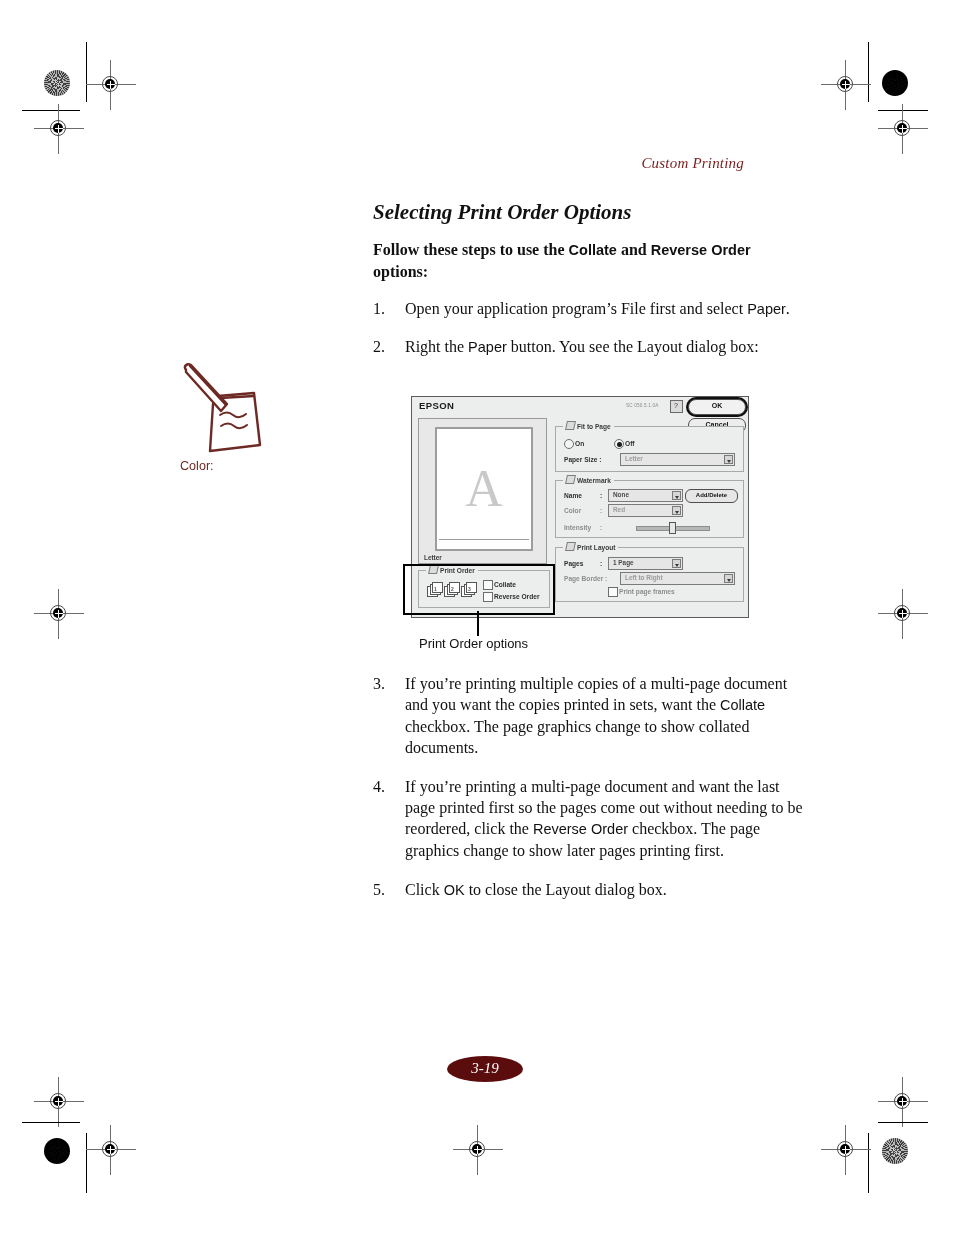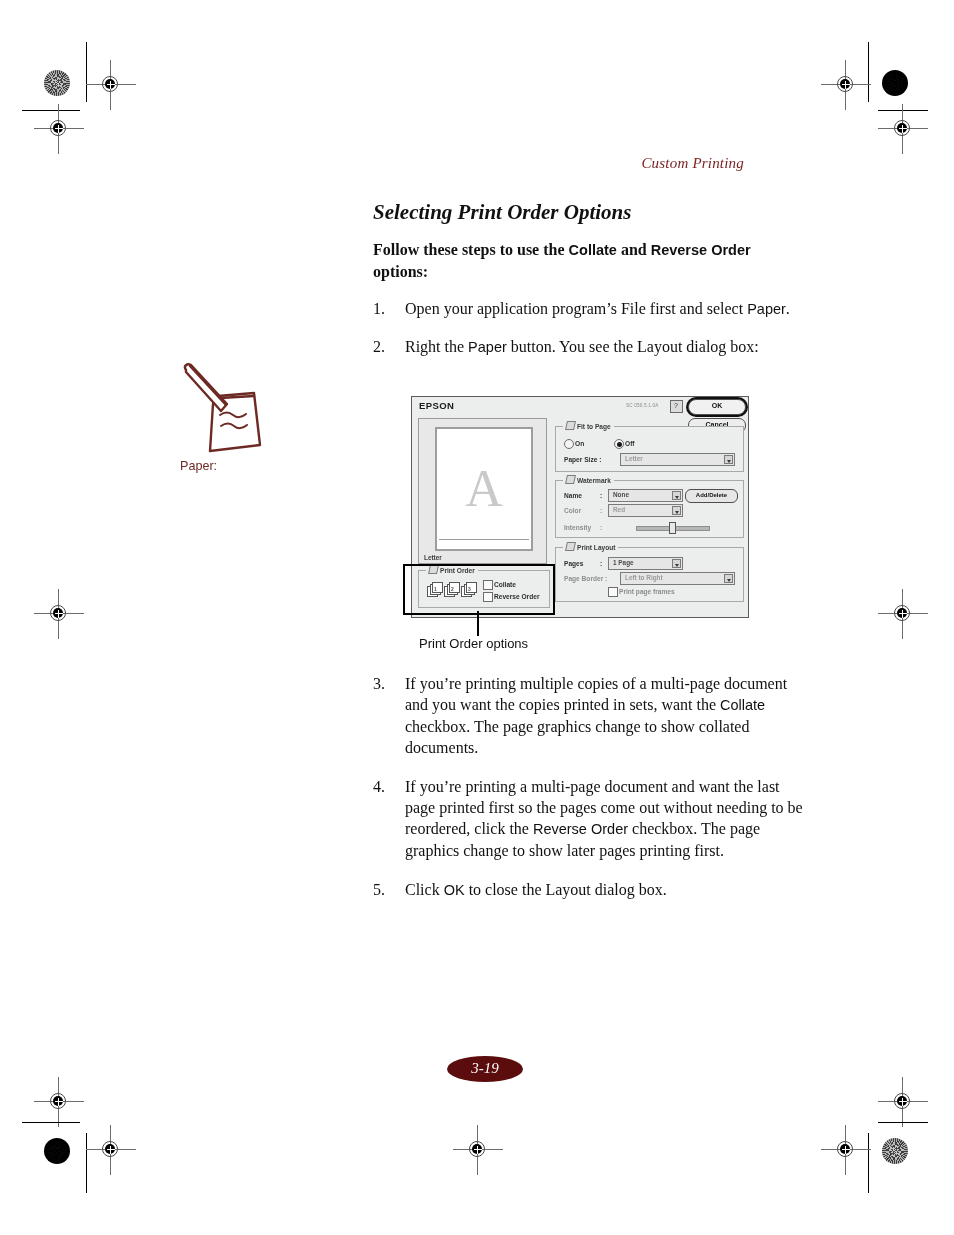--- a/index.html
+++ b/index.html
@@ -293,7 +293,7 @@
   </div>
 
   <div class="note">
-    <div>Paper:</div>
+    <div>Color:</div>
   </div>
 
   <div id="dlgwrap">

